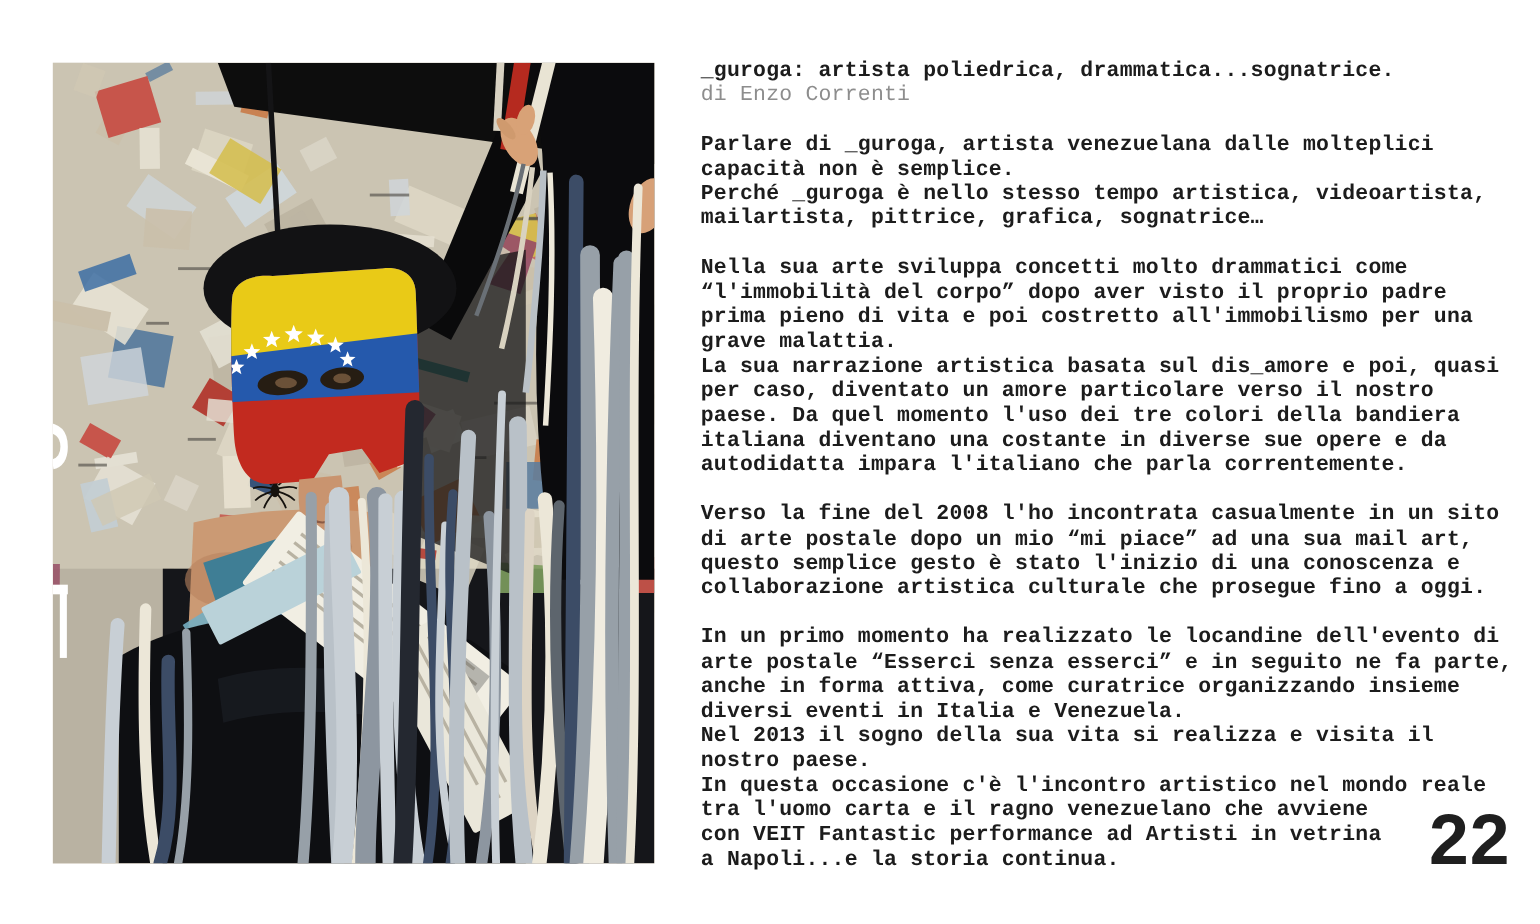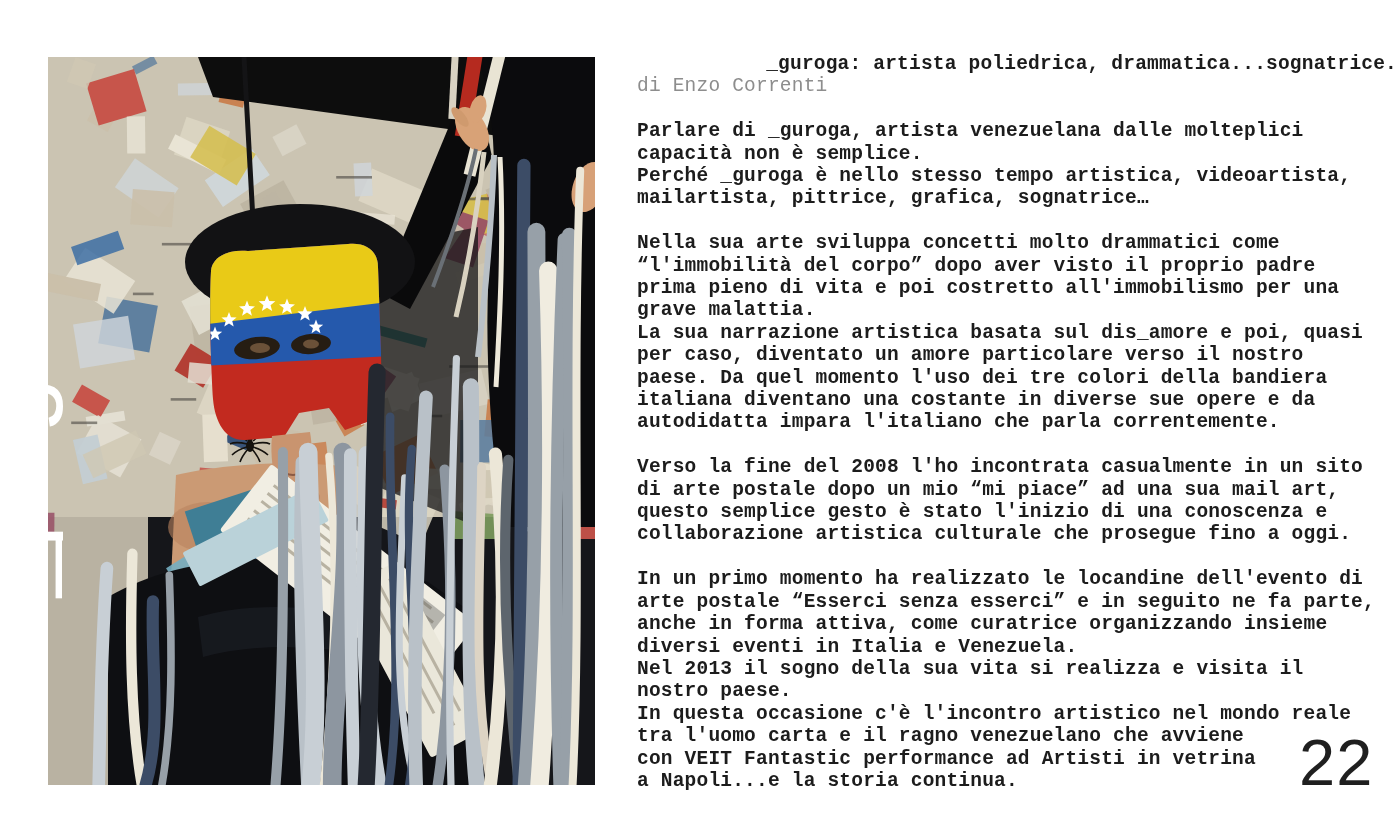--- a/index.html
+++ b/index.html
@@ -38,7 +38,7 @@
     color:#1c1c1c;
   }
   .article h1{
-    margin:0;font-size:19.5px;line-height:22.4px;font-weight:bold;white-space:pre;text-align:right;
+    margin:0;font-size:19.5px;line-height:22.4px;font-weight:bold;white-space:pre;
   }
   .byline{
     margin:0;font-weight:normal;color:#8d8d8d;white-space:pre;

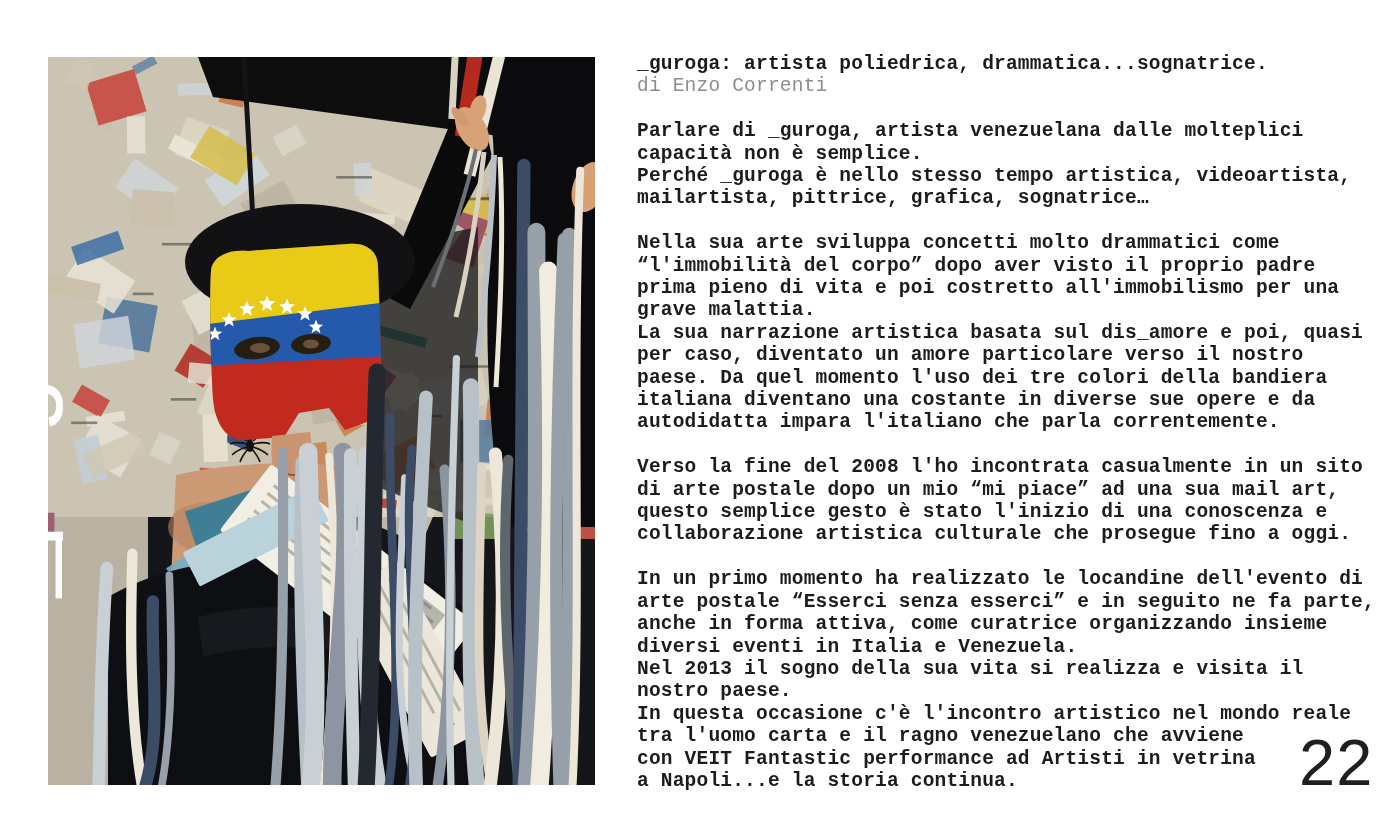--- a/index.html
+++ b/index.html
@@ -50,7 +50,7 @@
   
   .pagenum{
     position:absolute;left:1299px;top:733px;
-    font-family:"Liberation Sans", sans-serif;font-weight:400;
+    font-family:"Liberation Sans", sans-serif;font-weight:700;
     font-size:65px;line-height:60px;color:#1f1f1f;letter-spacing:1px;
   }
 </style>

